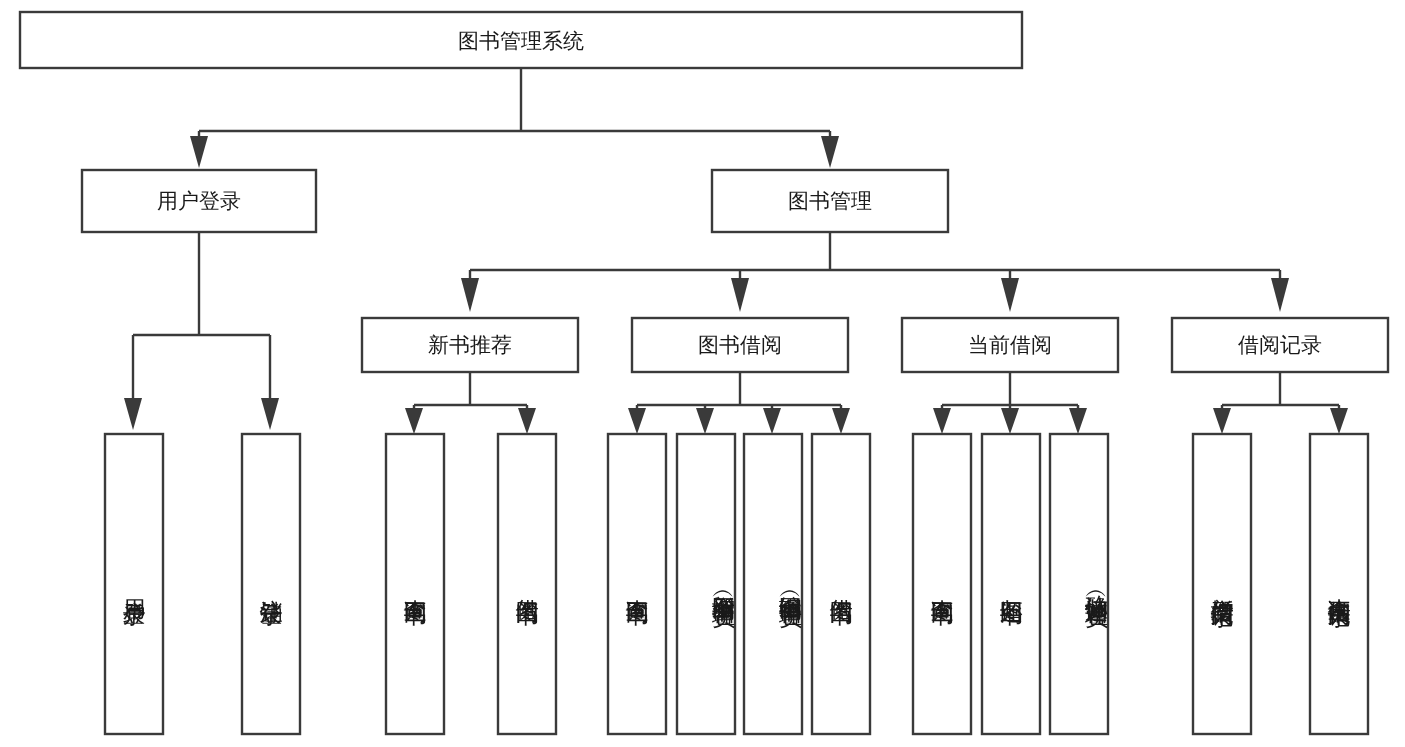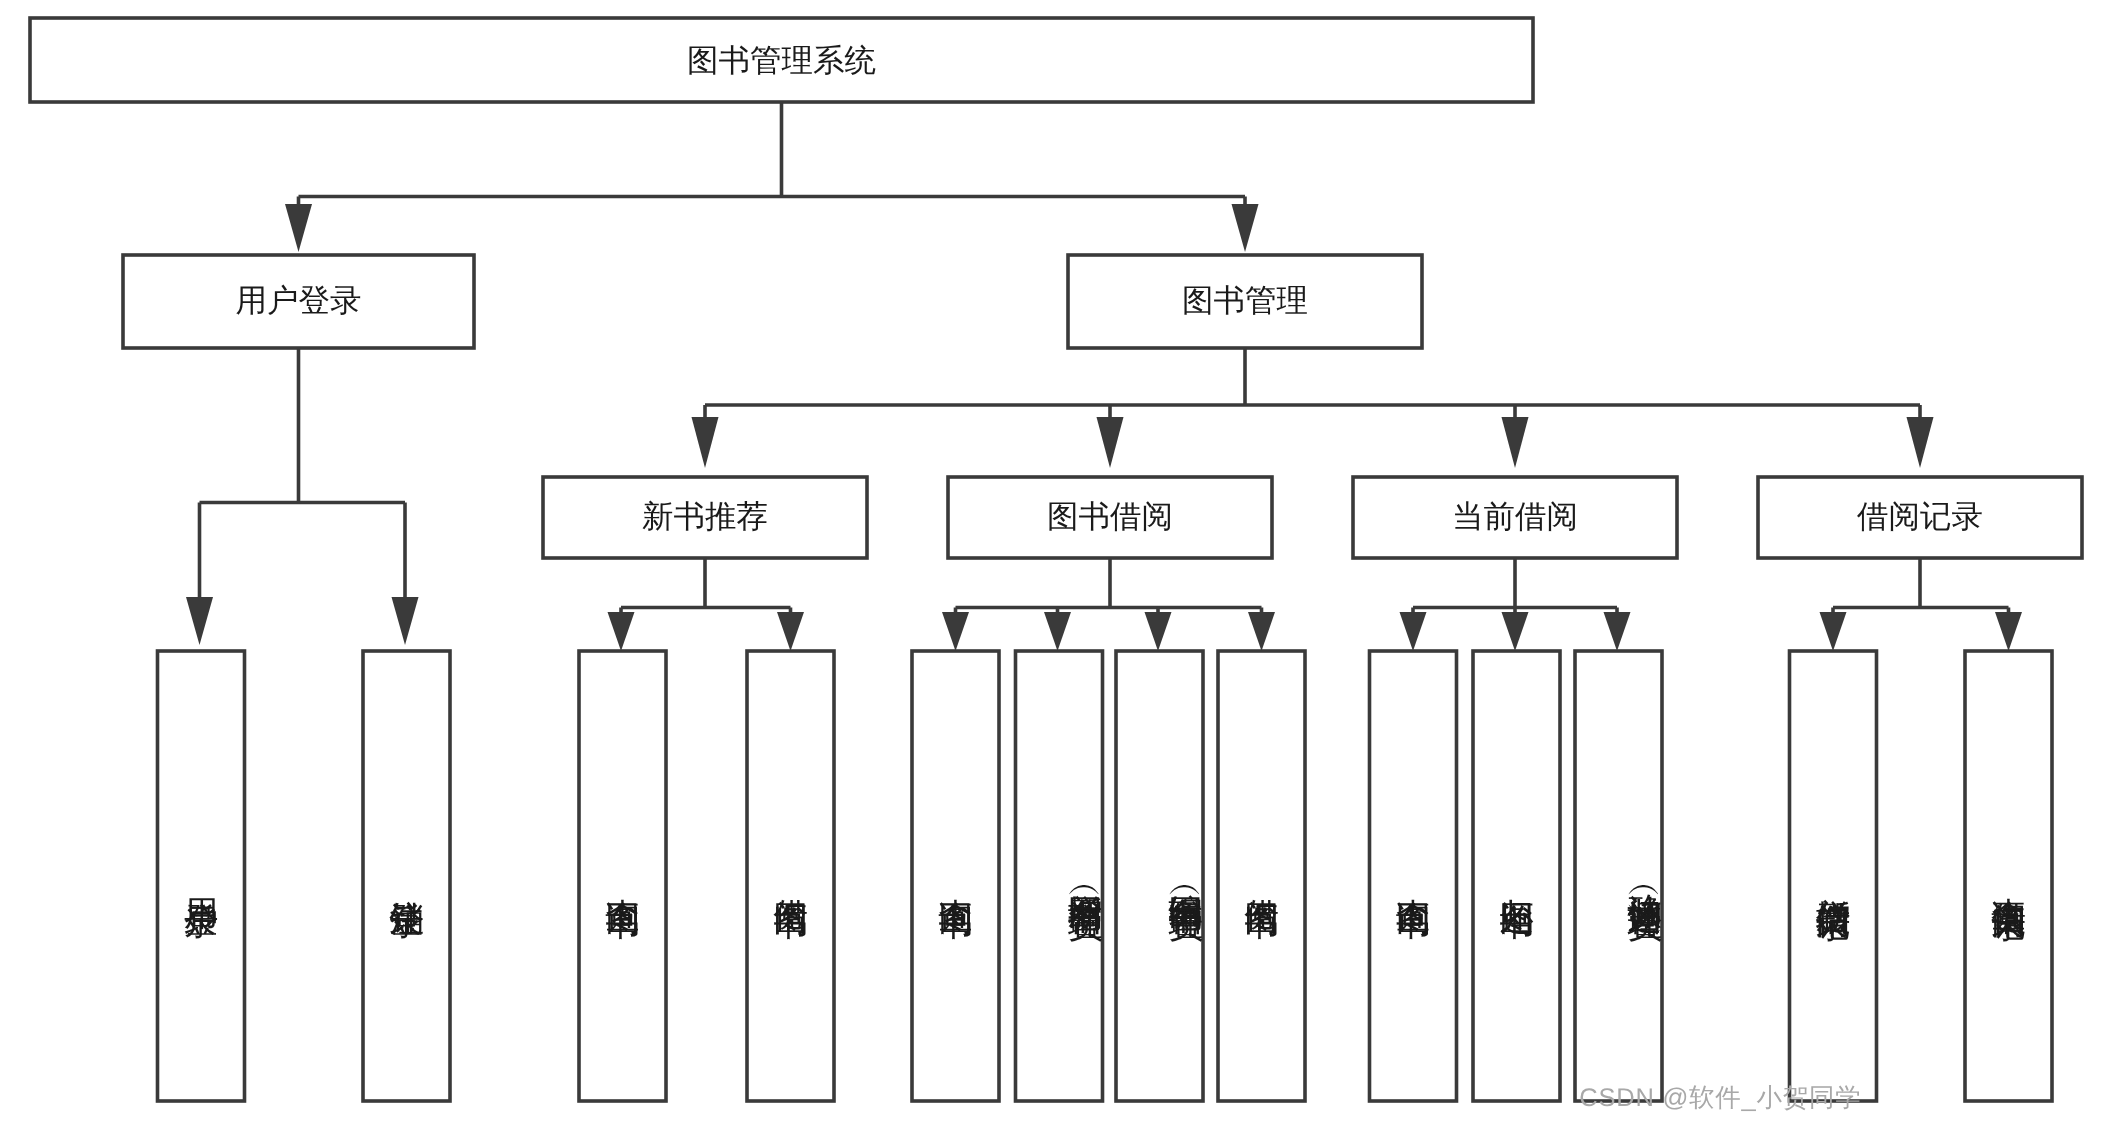--- a/index.html
+++ b/index.html
@@ -205,7 +205,6 @@
   <div class="node-label-v" style="left:1193px; top:434px; width:58px; height:300px; display:flex; align-items:center; justify-content:center;">新增借阅记录</div>
   <div class="node-label-v" style="left:1310px; top:434px; width:58px; height:300px; display:flex; align-items:center; justify-content:center;">查询借阅记录</div>
 
-  <div class="watermark">CSDN @软件_小贺同学</div>
 </div>
 
 </body></html>

